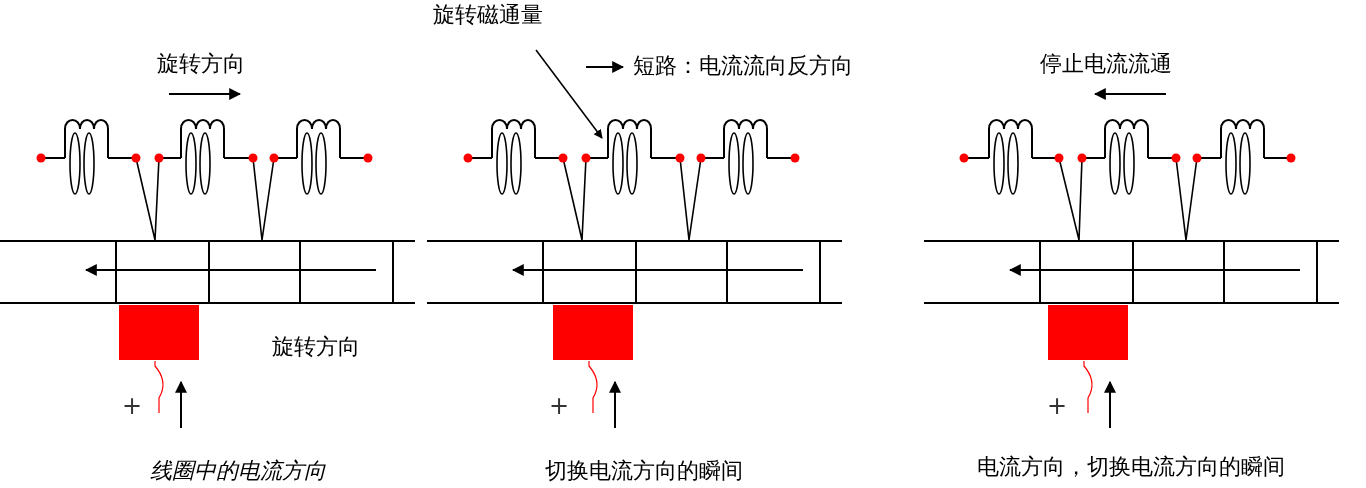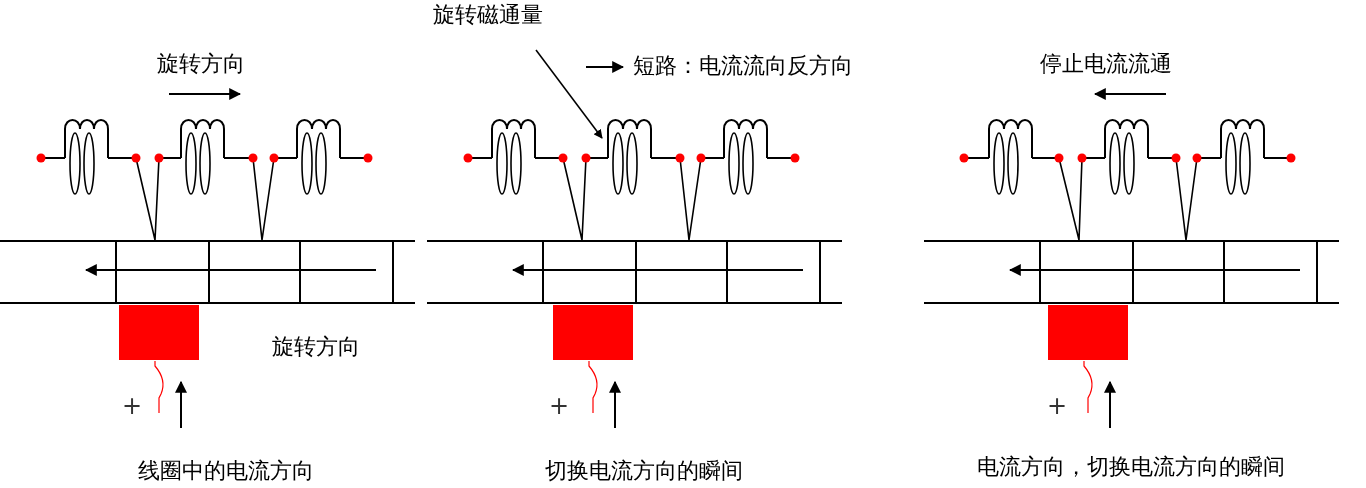--- a/index.html
+++ b/index.html
@@ -132,7 +132,7 @@
 
 <div class="lbl" style="left:157px;top:53px;">旋转方向</div>
 <div class="lbl" style="left:272px;top:322px;margin-top:14px;">旋转方向</div>
-<div class="lbl" style="left:138px;top:460px;">线圈中的电流方向</div>
+<div class="lbl" style="left:150px;top:460px;font-style:italic;">线圈中的电流方向</div>
 <div class="lbl" style="left:122px;top:394px;font-size:24px;color:#333;">+</div>
 
 <div class="lbl" style="left:433px;top:4px;">旋转磁通量</div>

